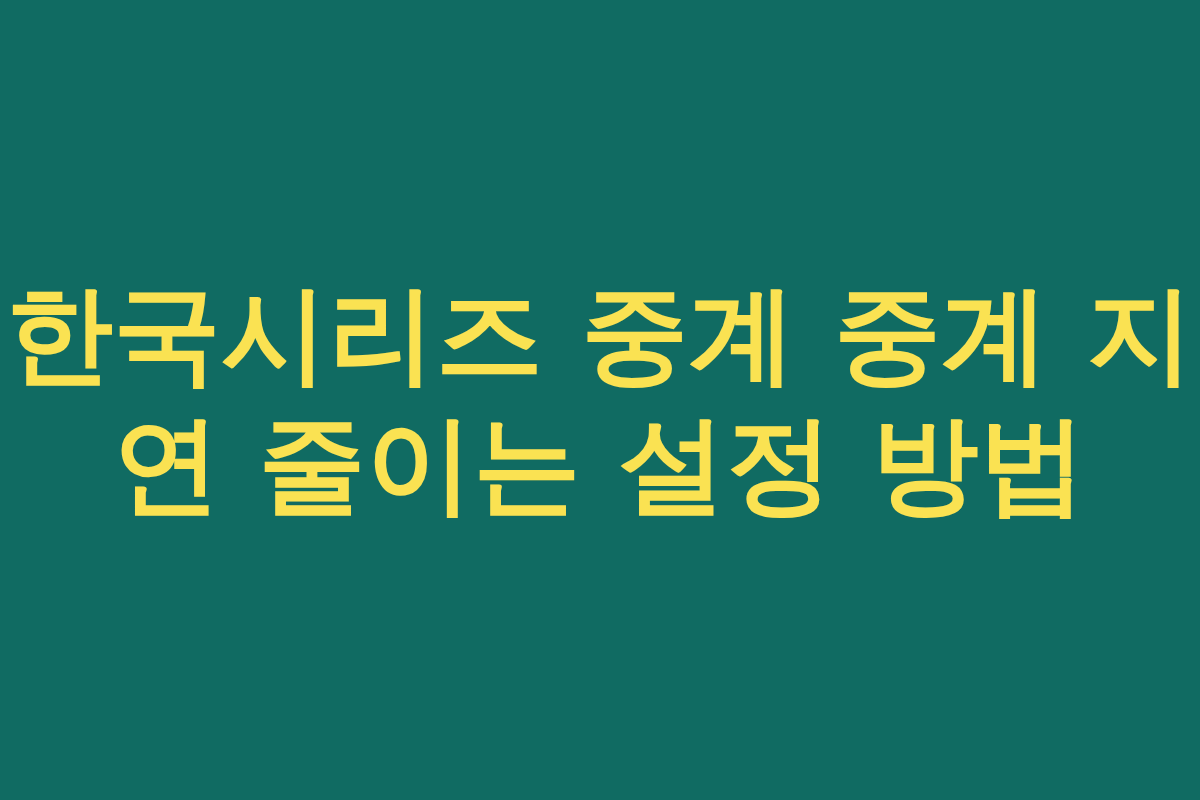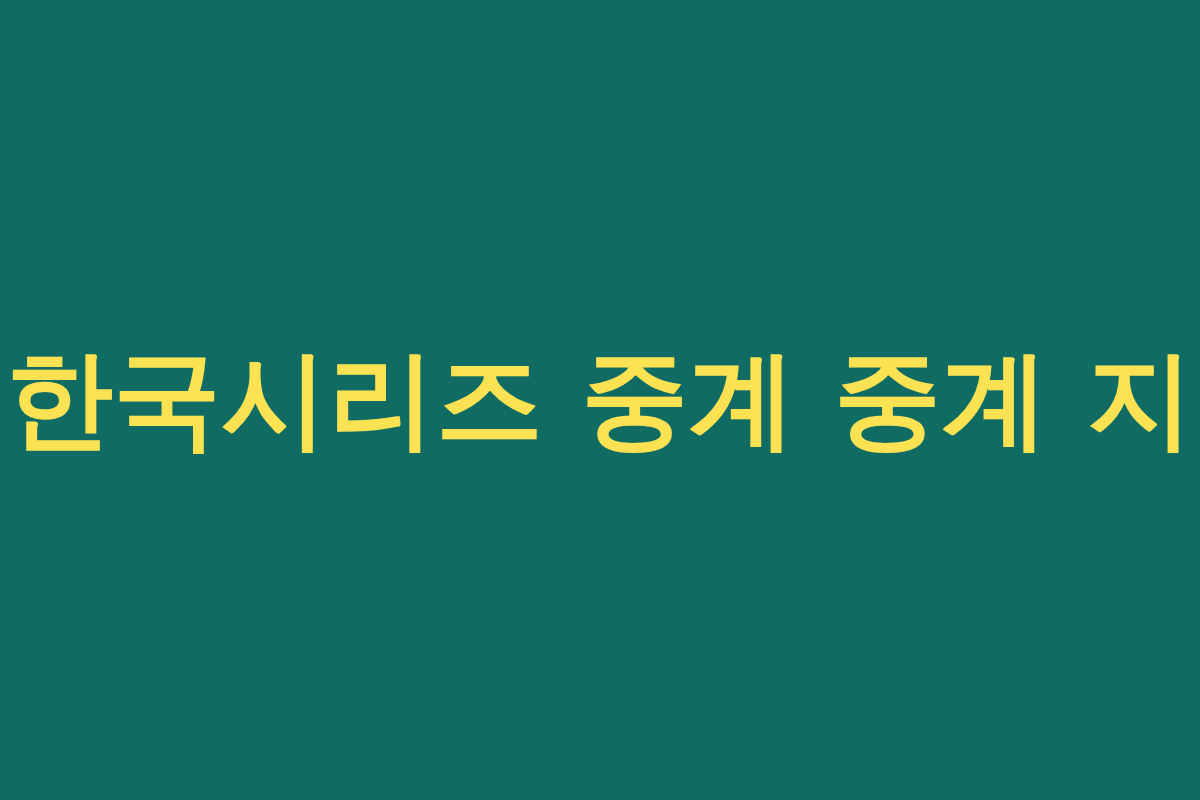--- a/index.html
+++ b/index.html
@@ -67,6 +67,7 @@
 
     <span class="title-line" id="title-line-1" style="color: rgb(250, 226, 82);">한국시리즈 중계 중계 지</span>
 
+    <span class="title-line" id="title-line-2" style="color: rgb(250, 226, 82);">연 줄이는 설정 방법</span>
 
   </div>
 

